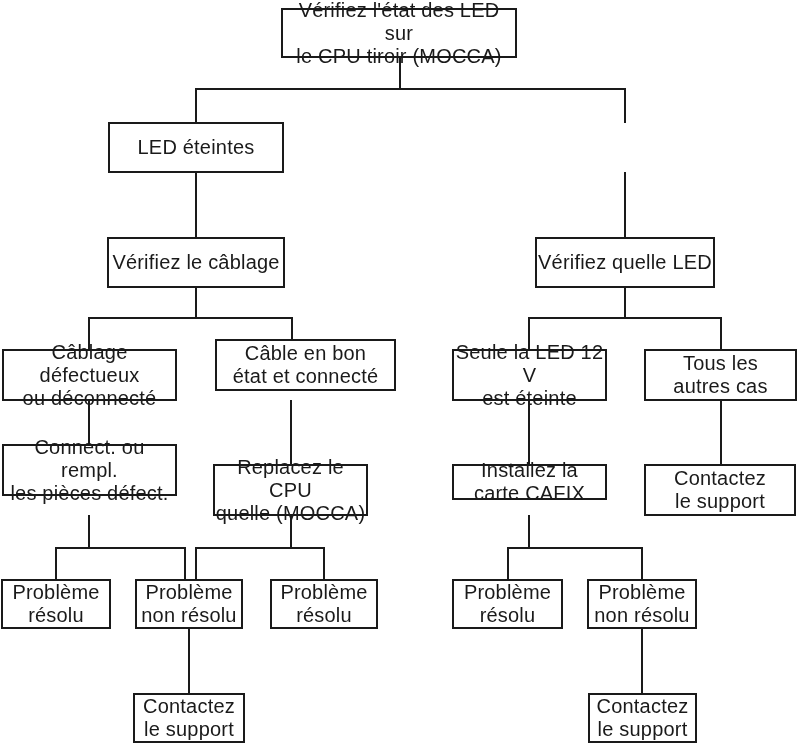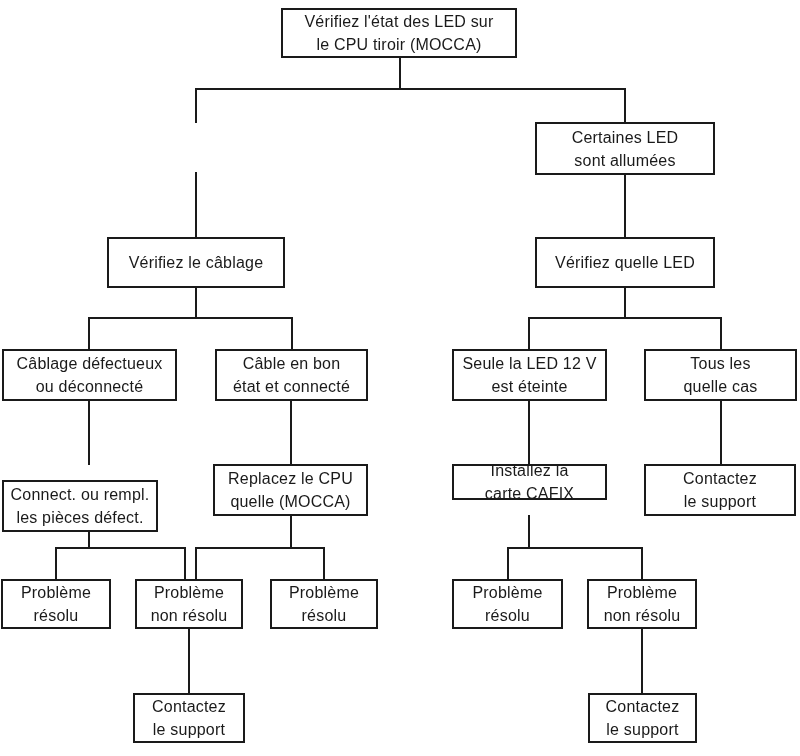--- a/index.html
+++ b/index.html
@@ -31,7 +31,7 @@
     align-items: center;
     justify-content: center;
     text-align: center;
-    font-size: 16px;
+    font-size: 20px;
     line-height: 23px;
     white-space: pre-line;
     letter-spacing: 0.2px;

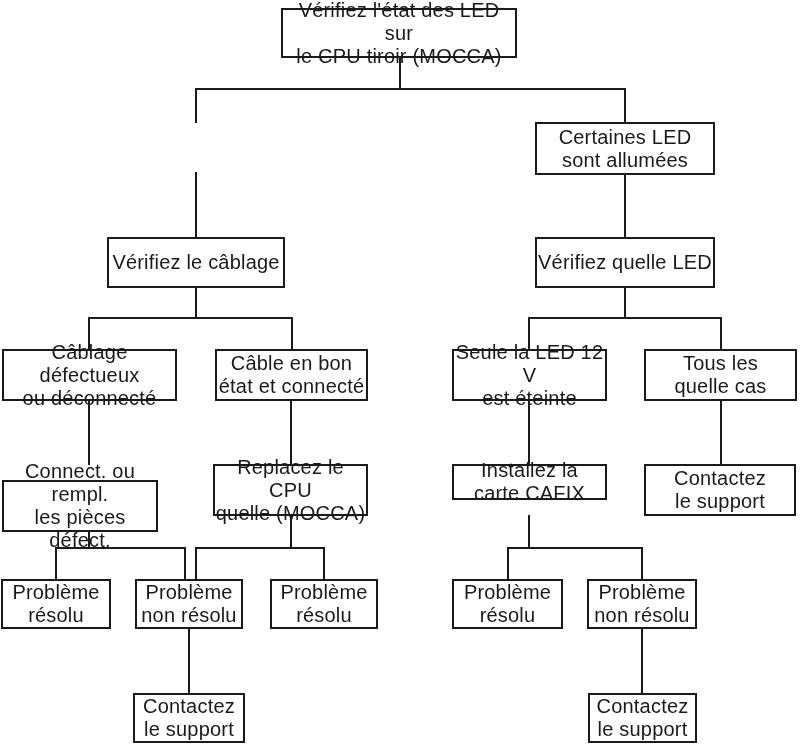--- a/index.html
+++ b/index.html
@@ -89,6 +89,7 @@
   <div class="node" style="left:281px;top:8px;width:236px;height:50px">Vérifiez l'état des LED sur
 le CPU tiroir (MOCCA)</div>
 
+  <div class="node" style="left:108px;top:122px;width:176px;height:51px">LED éteintes</div>
 
   <div class="node" style="left:535px;top:122px;width:180px;height:53px">Certaines LED
 sont allumées</div>

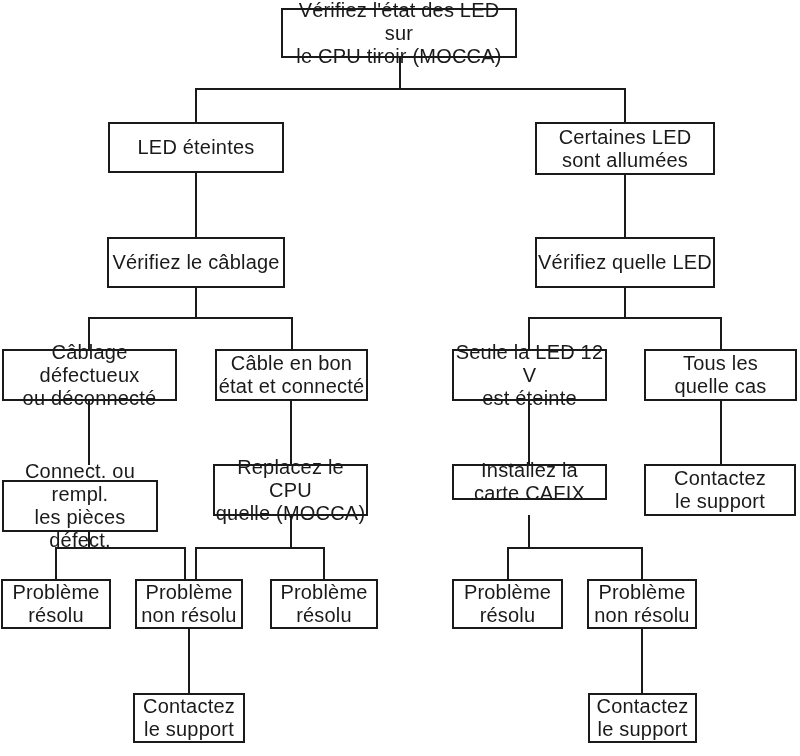--- a/index.html
+++ b/index.html
@@ -91,8 +91,6 @@
 
   <div class="node" style="left:108px;top:122px;width:176px;height:51px">LED éteintes</div>
 
-  <div class="node" style="left:535px;top:122px;width:180px;height:53px">Certaines LED
-sont allumées</div>
 
   <div class="node" style="left:107px;top:237px;width:178px;height:51px">Vérifiez le câblage</div>
 

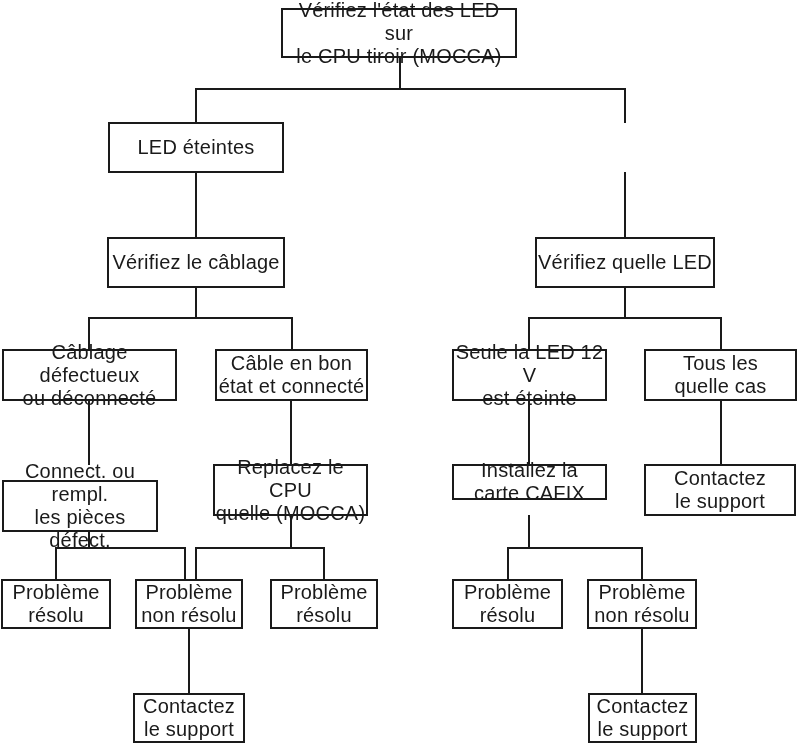--- a/index.html
+++ b/index.html
@@ -99,7 +99,7 @@
   <div class="node" style="left:2px;top:349px;width:175px;height:52px">Câblage défectueux
 ou déconnecté</div>
 
-  <div class="node" style="left:215px;top:349px;width:153px;height:52px">Câble en bon
+  <div class="node" style="left:215px;top:339px;width:181px;height:52px">Câble en bon
 état et connecté</div>
 
   <div class="node" style="left:452px;top:349px;width:155px;height:52px">Seule la LED 12 V

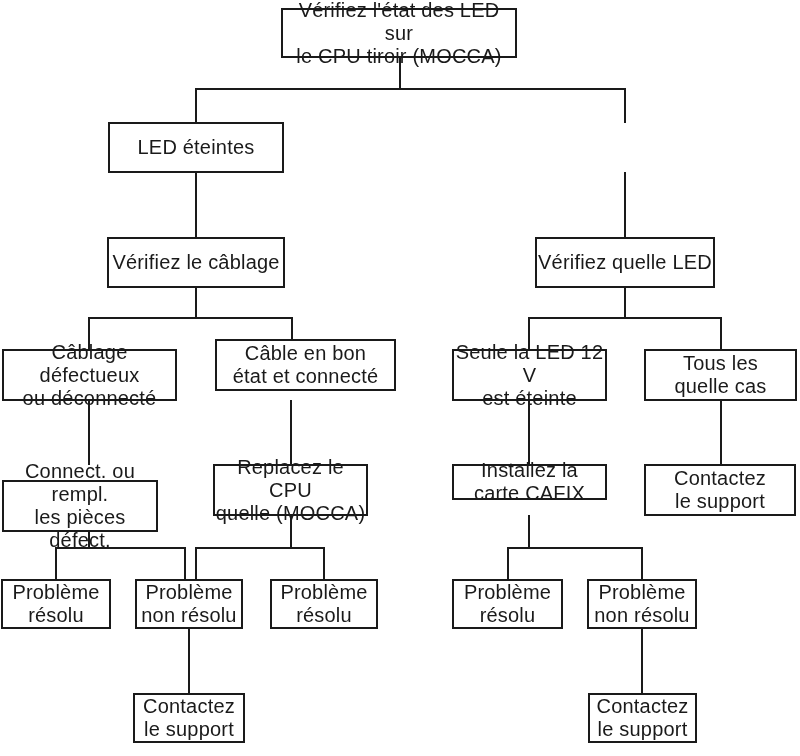--- a/index.html
+++ b/index.html
@@ -106,7 +106,7 @@
 est éteinte</div>
 
   <div class="node" style="left:644px;top:349px;width:153px;height:52px">Tous les
-quelle cas</div>
+autres cas</div>
 
   <div class="node" style="left:2px;top:480px;width:156px;height:52px">Connect. ou rempl.
 les pièces défect.</div>

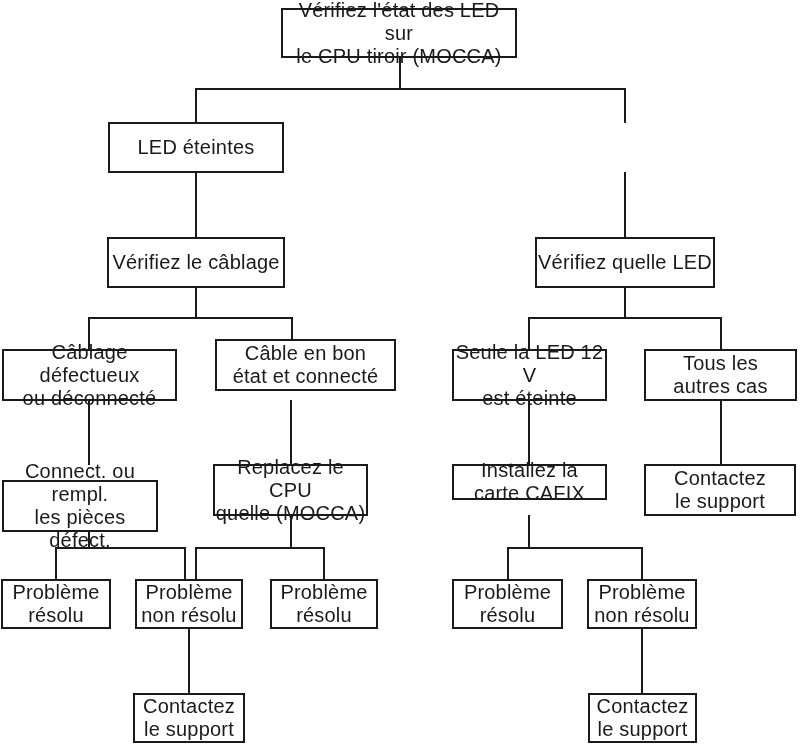--- a/index.html
+++ b/index.html
@@ -108,7 +108,7 @@
   <div class="node" style="left:644px;top:349px;width:153px;height:52px">Tous les
 autres cas</div>
 
-  <div class="node" style="left:2px;top:480px;width:156px;height:52px">Connect. ou rempl.
+  <div class="node" style="left:2px;top:444px;width:175px;height:52px">Connect. ou rempl.
 les pièces défect.</div>
 
   <div class="node" style="left:213px;top:464px;width:155px;height:52px">Replacez le CPU

